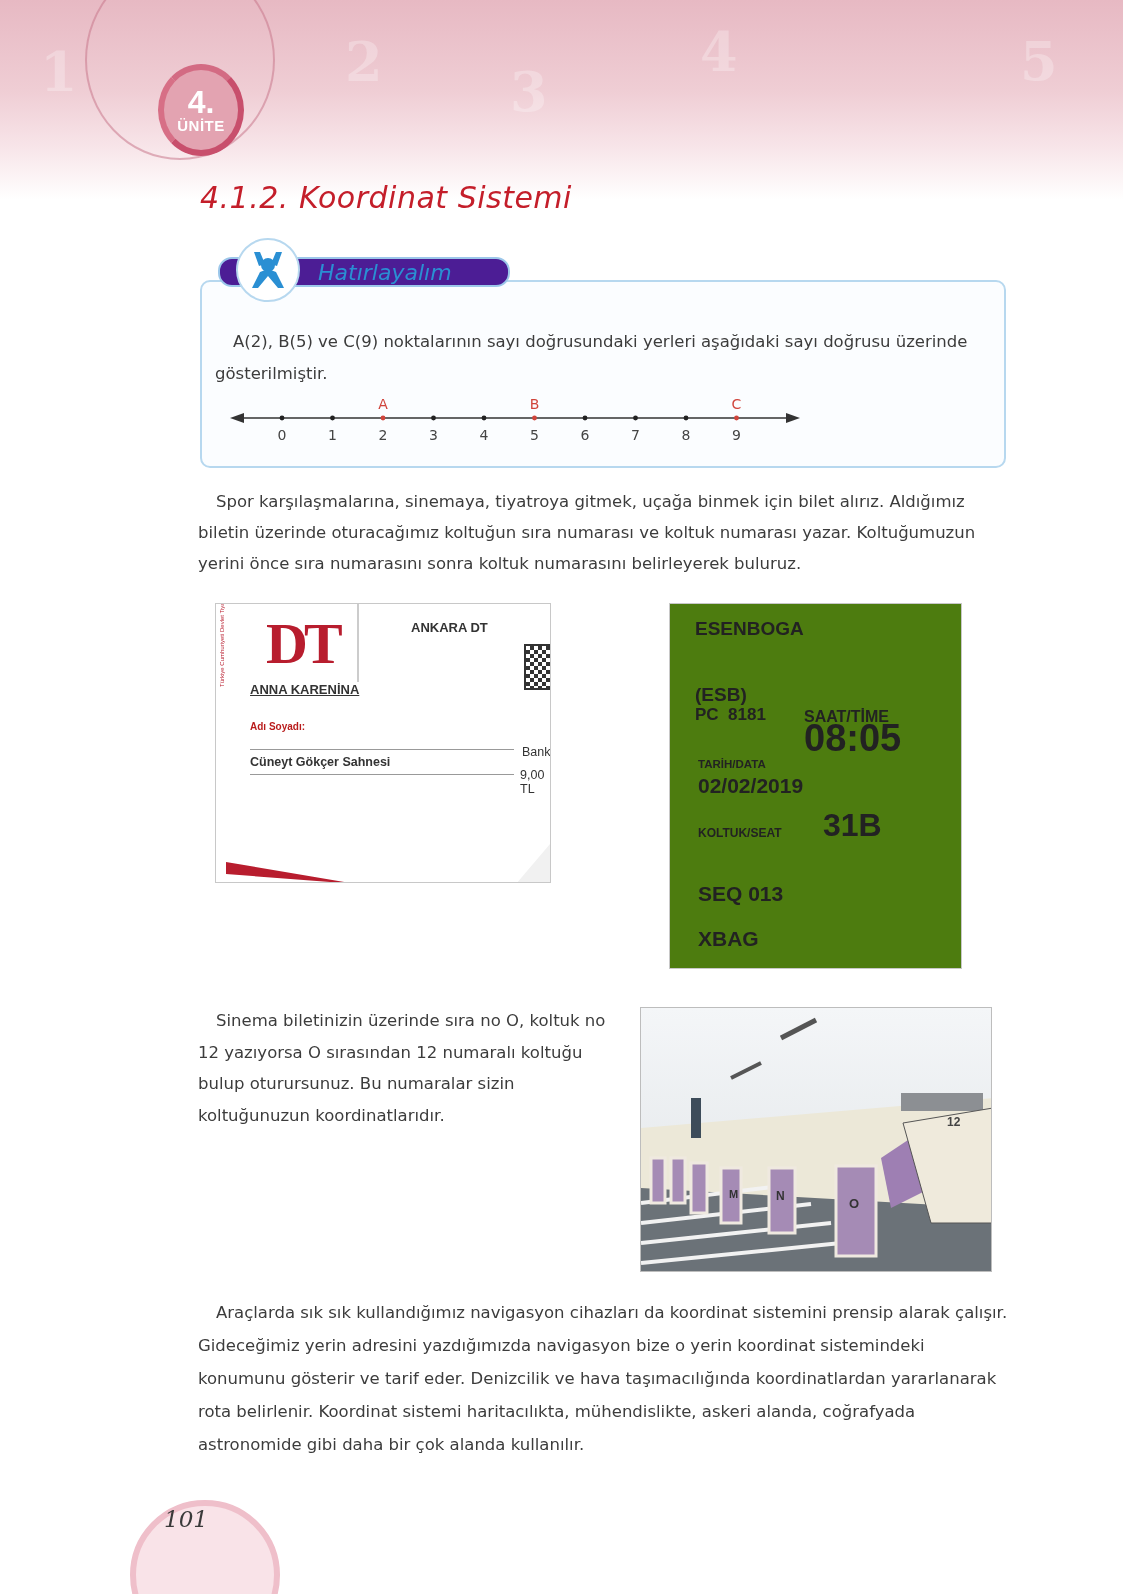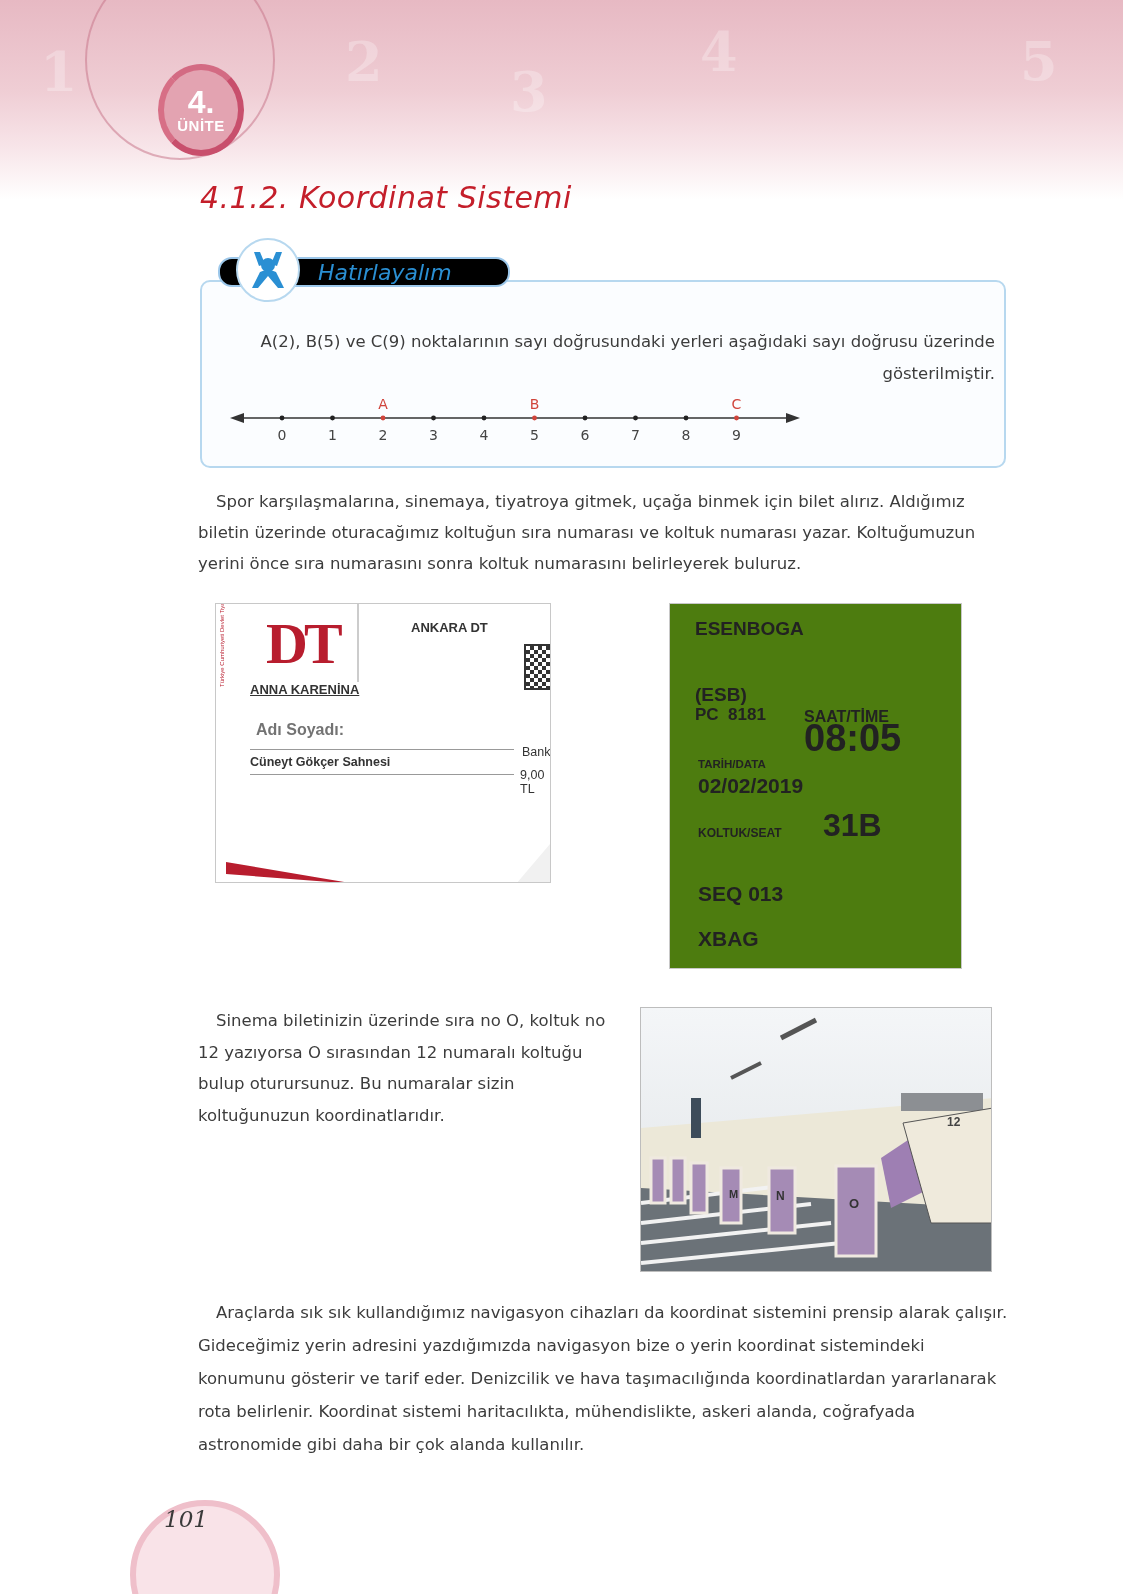--- a/index.html
+++ b/index.html
@@ -37,7 +37,7 @@
   }
   .remember-tab {
     position: absolute; left: 218px; top: 257px; width: 292px; height: 30px;
-    background: #000000; border: 2px solid #9cc7ea; border-radius: 14px;
+    background: #4c1d95; border: 2px solid #9cc7ea; border-radius: 14px;
   }
   .remember-tab .tab-label {
     position: absolute; left: 98px; top: 1px; font-size: 22px; color: #2a8fd3; font-style: italic;

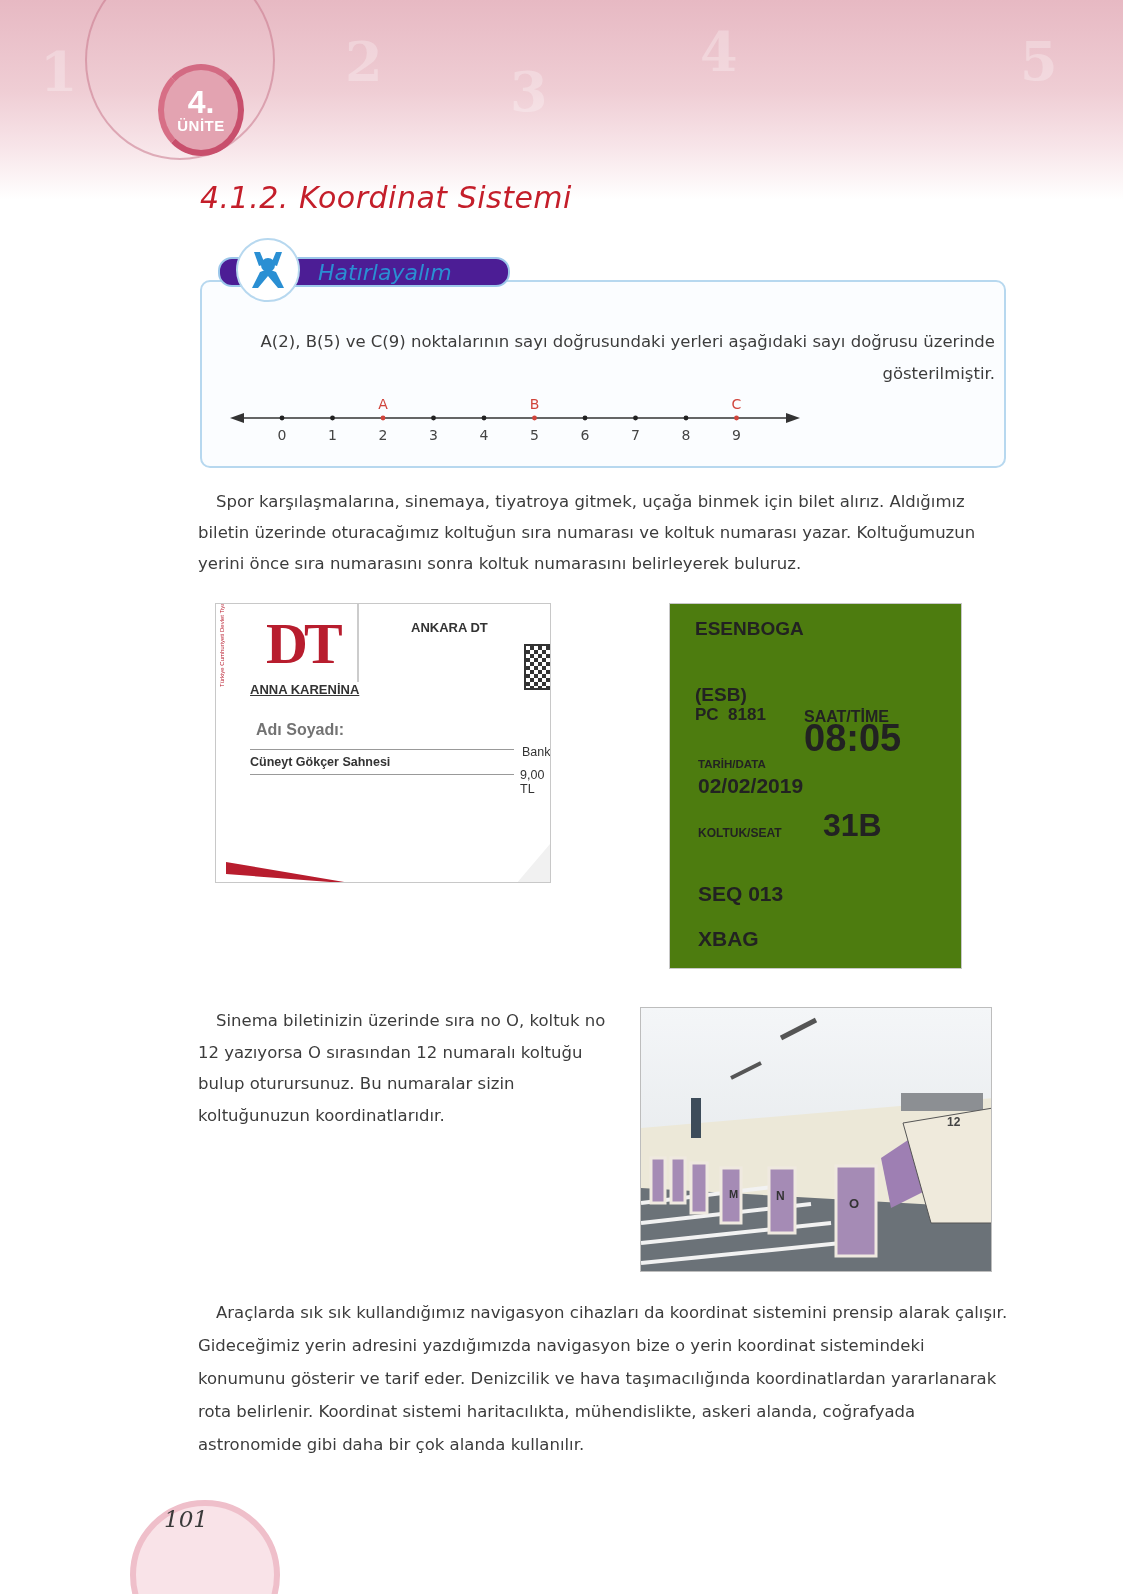--- a/index.html
+++ b/index.html
@@ -49,7 +49,7 @@
   }
 
   .body-text { font-family: "DejaVu Sans", sans-serif; font-size: 16.5px; color: #3c3c3c; line-height: 32px; }
-  .p-remember { position: absolute; left: 215px; top: 326px; width: 780px; text-align: right; }
+  .p-remember { position: absolute; left: 215px; top: 326px; width: 780px; }
   .indent { text-indent: 18px; }
 
   .numline { position: absolute; left: 230px; top: 392px; width: 570px; height: 56px; }

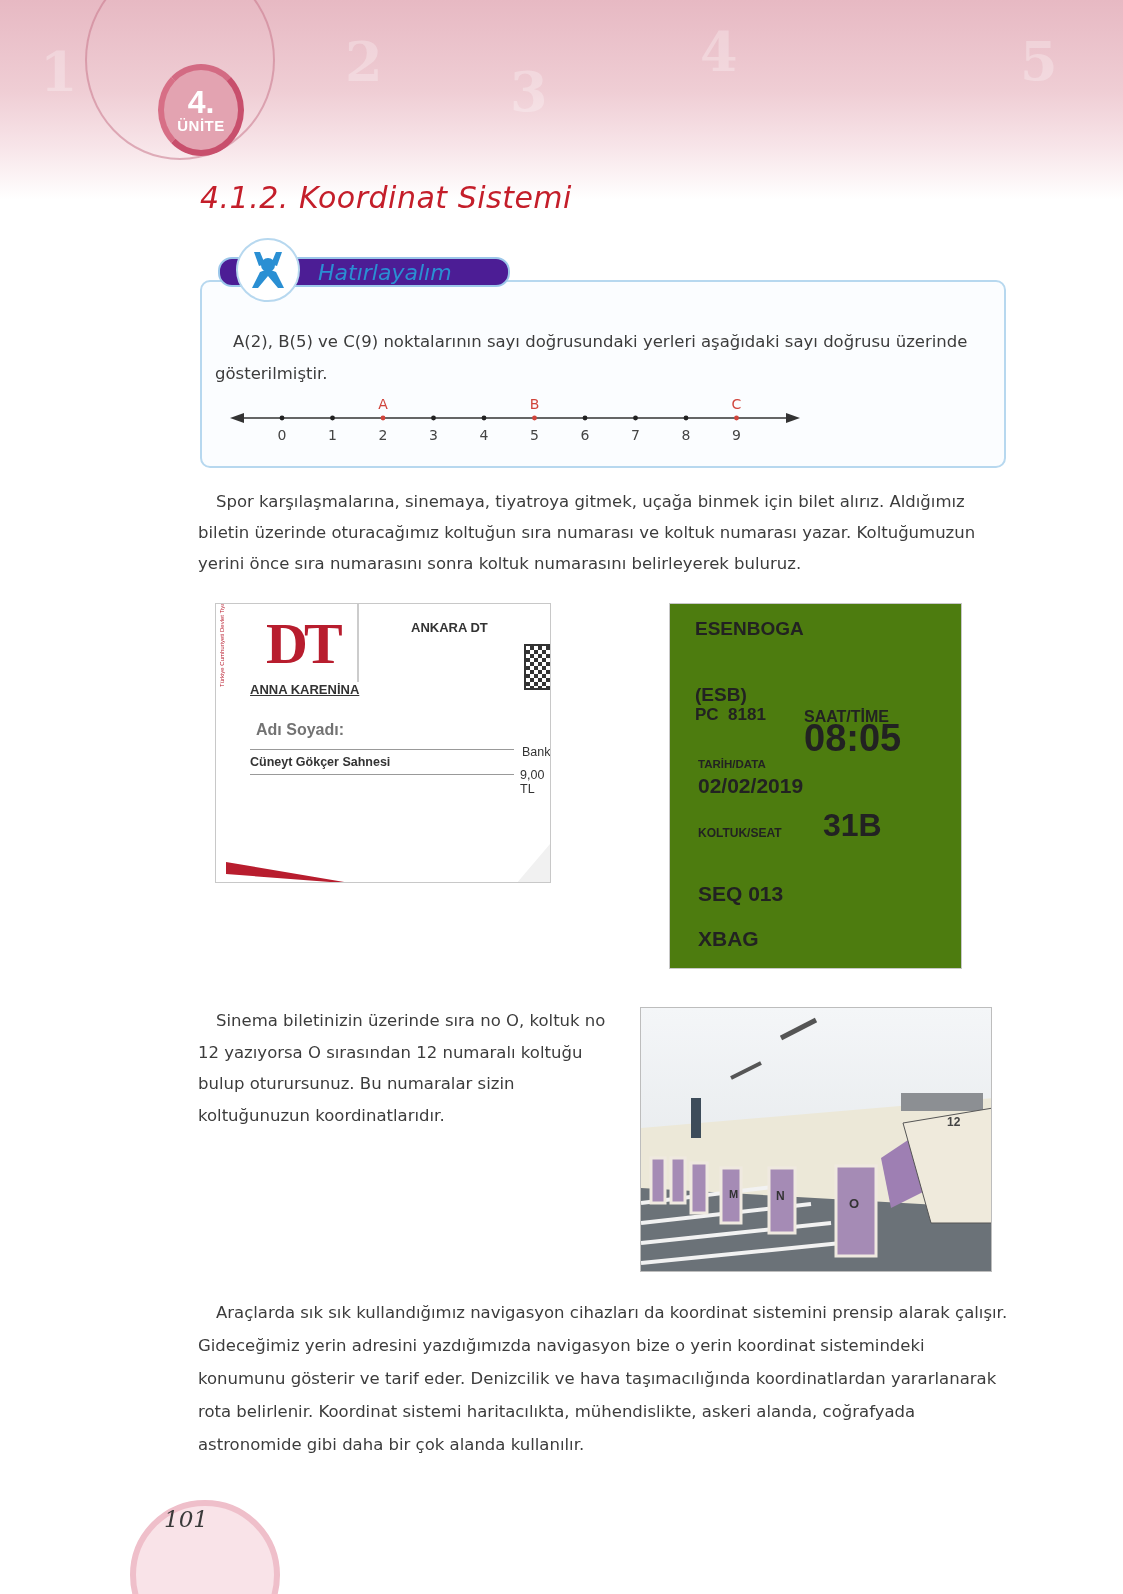--- a/index.html
+++ b/index.html
@@ -160,7 +160,7 @@
   <div style="position:absolute;left:195px;top:16px;font-size:13px;font-weight:bold;color:#333;">ANKARA DT</div>
   <div style="position:absolute;left:308px;top:40px;width:46px;height:46px;background:repeating-conic-gradient(#333 0% 25%, #fff 0% 50%) 0 0/8px 8px;border:2px solid #333;"></div>
   <div style="position:absolute;left:34px;top:78px;font-size:13px;font-weight:bold;color:#333;text-decoration:underline;">ANNA KARENİNA</div>
-  <div style="position:absolute;left:34px;top:117px;font-size:16px;font-weight:bold;color:#737373;margin-left:6px;">Adı Soyadı:</div>
+  <div style="position:absolute;left:34px;top:117px;font-size:10px;font-weight:bold;color:#b91c1c;">Adı Soyadı:</div>
   <div style="position:absolute;left:34px;top:145px;width:264px;border-top:1px solid #999;"></div>
   <div style="position:absolute;left:34px;top:151px;font-size:12.5px;font-weight:bold;color:#333;">Cüneyt Gökçer Sahnesi</div>
   <div style="position:absolute;left:34px;top:170px;width:264px;border-top:1px solid #999;"></div>

